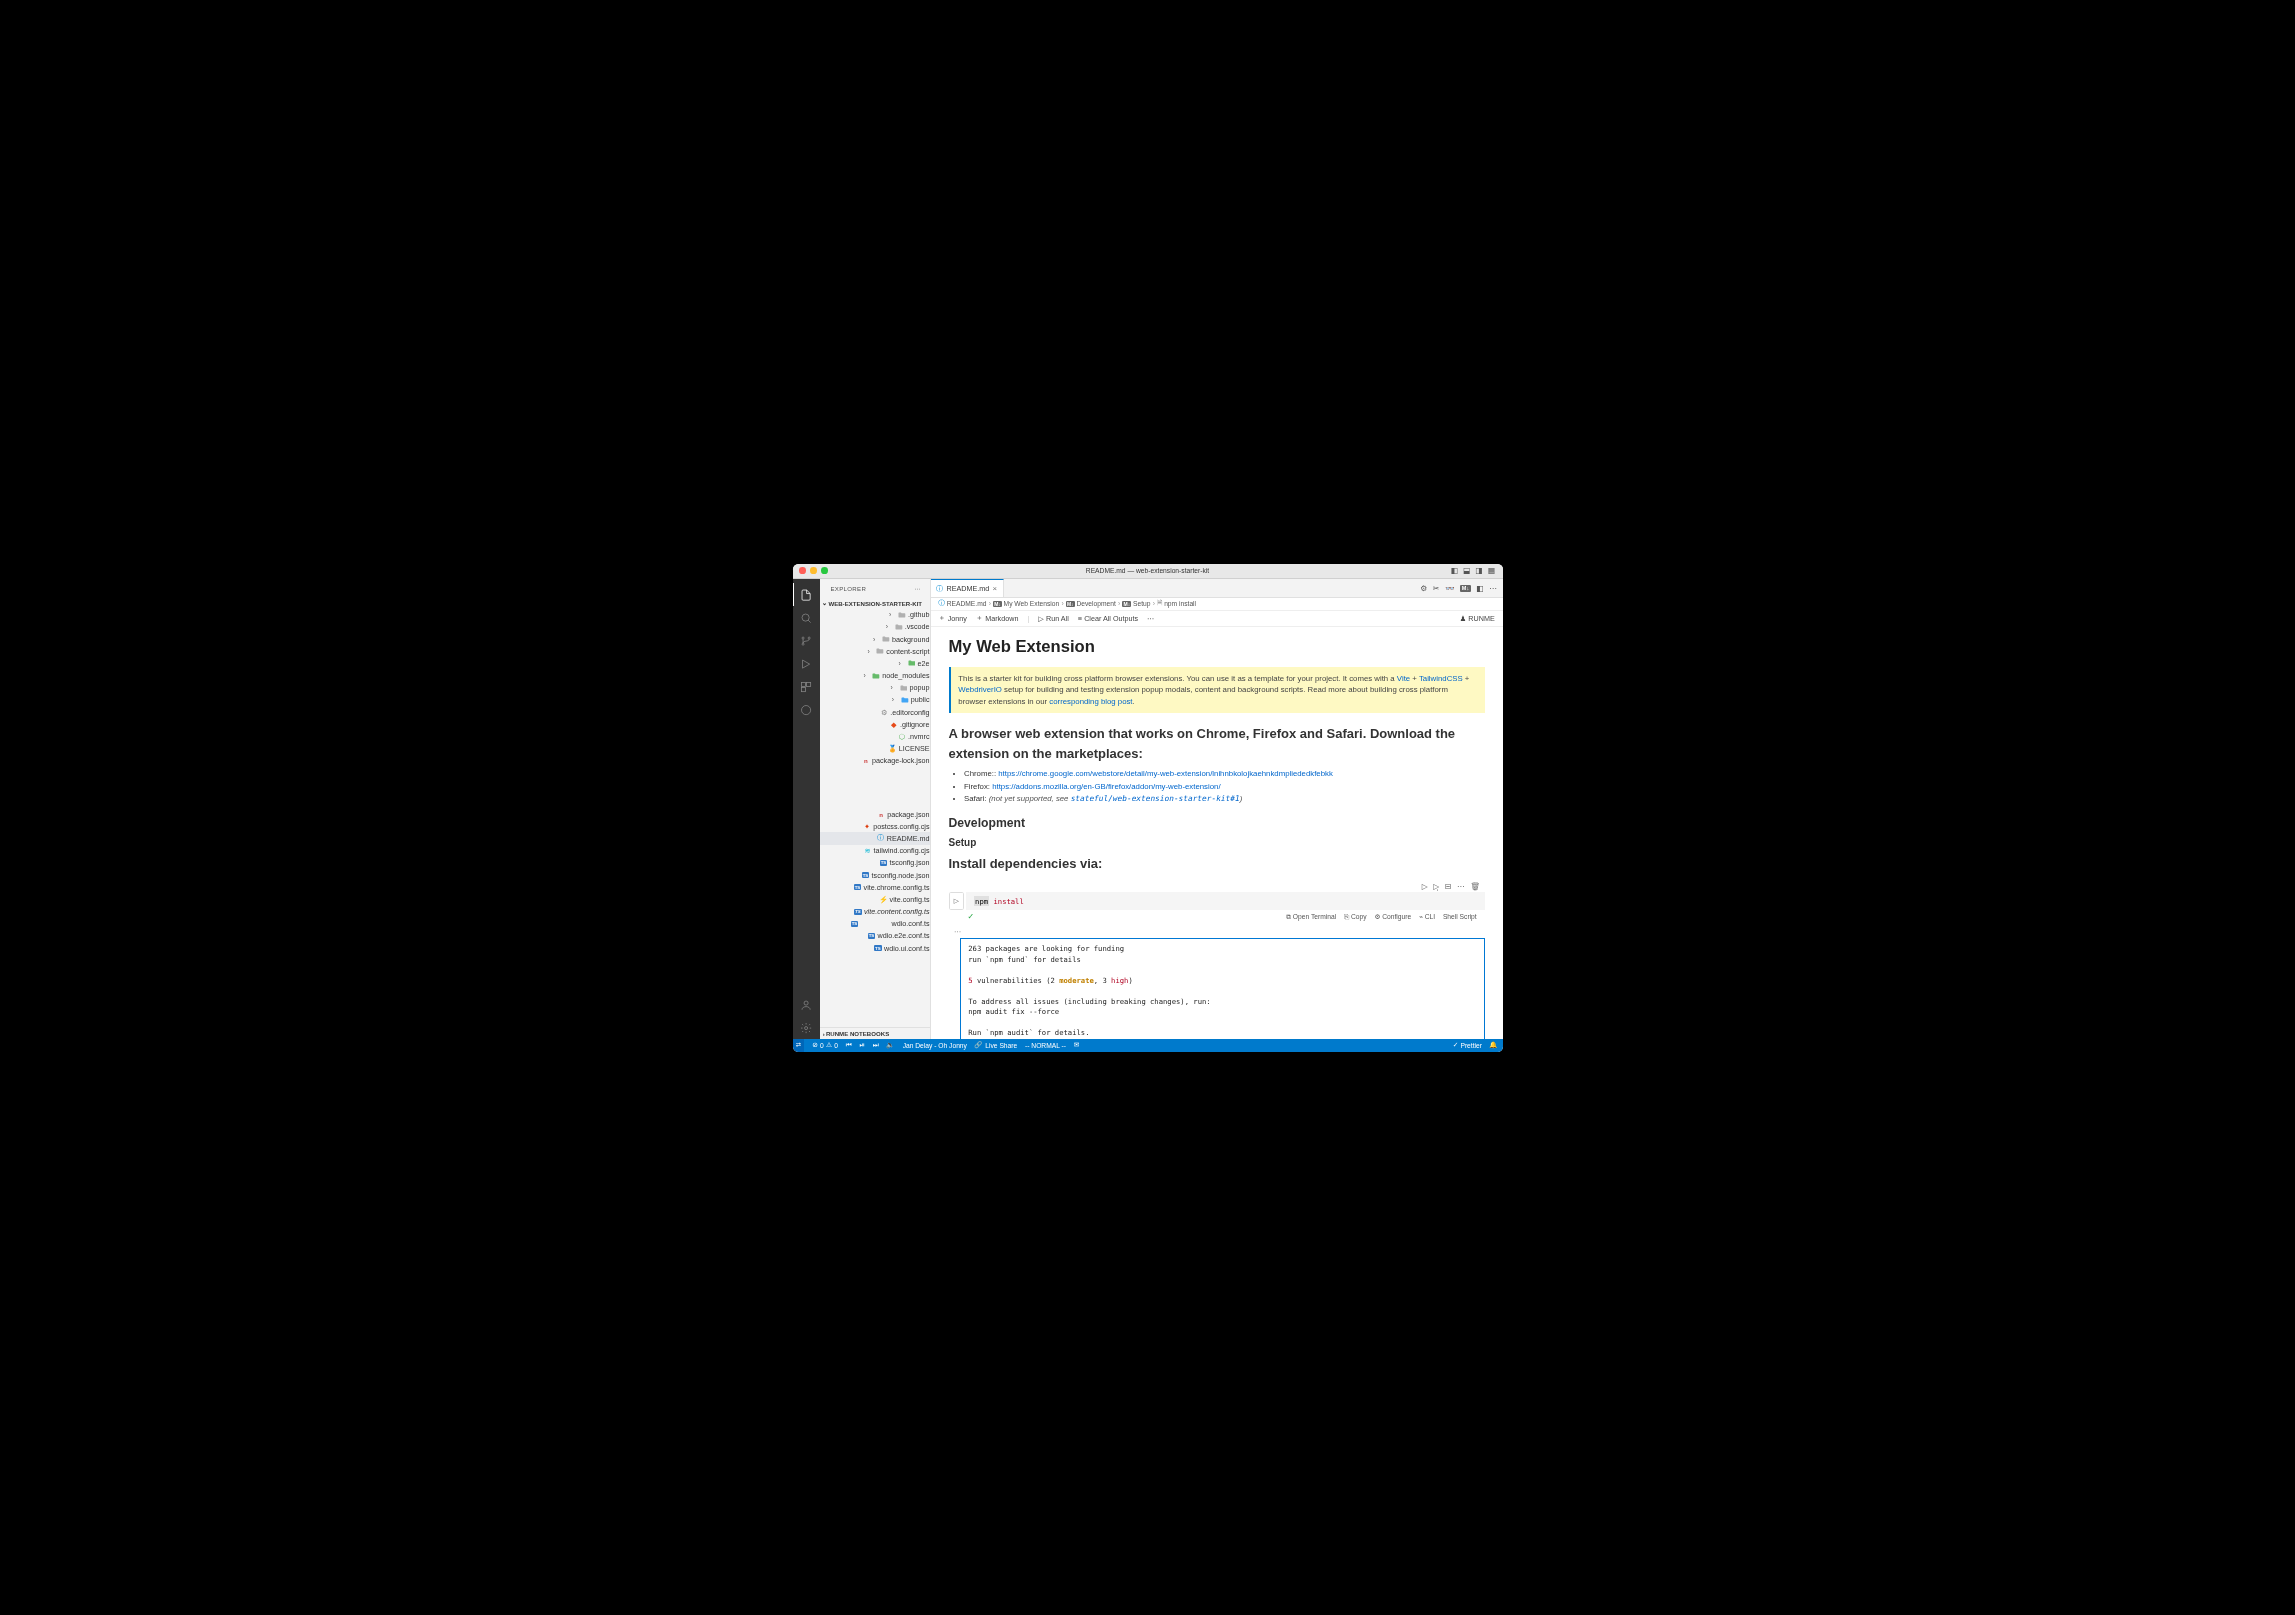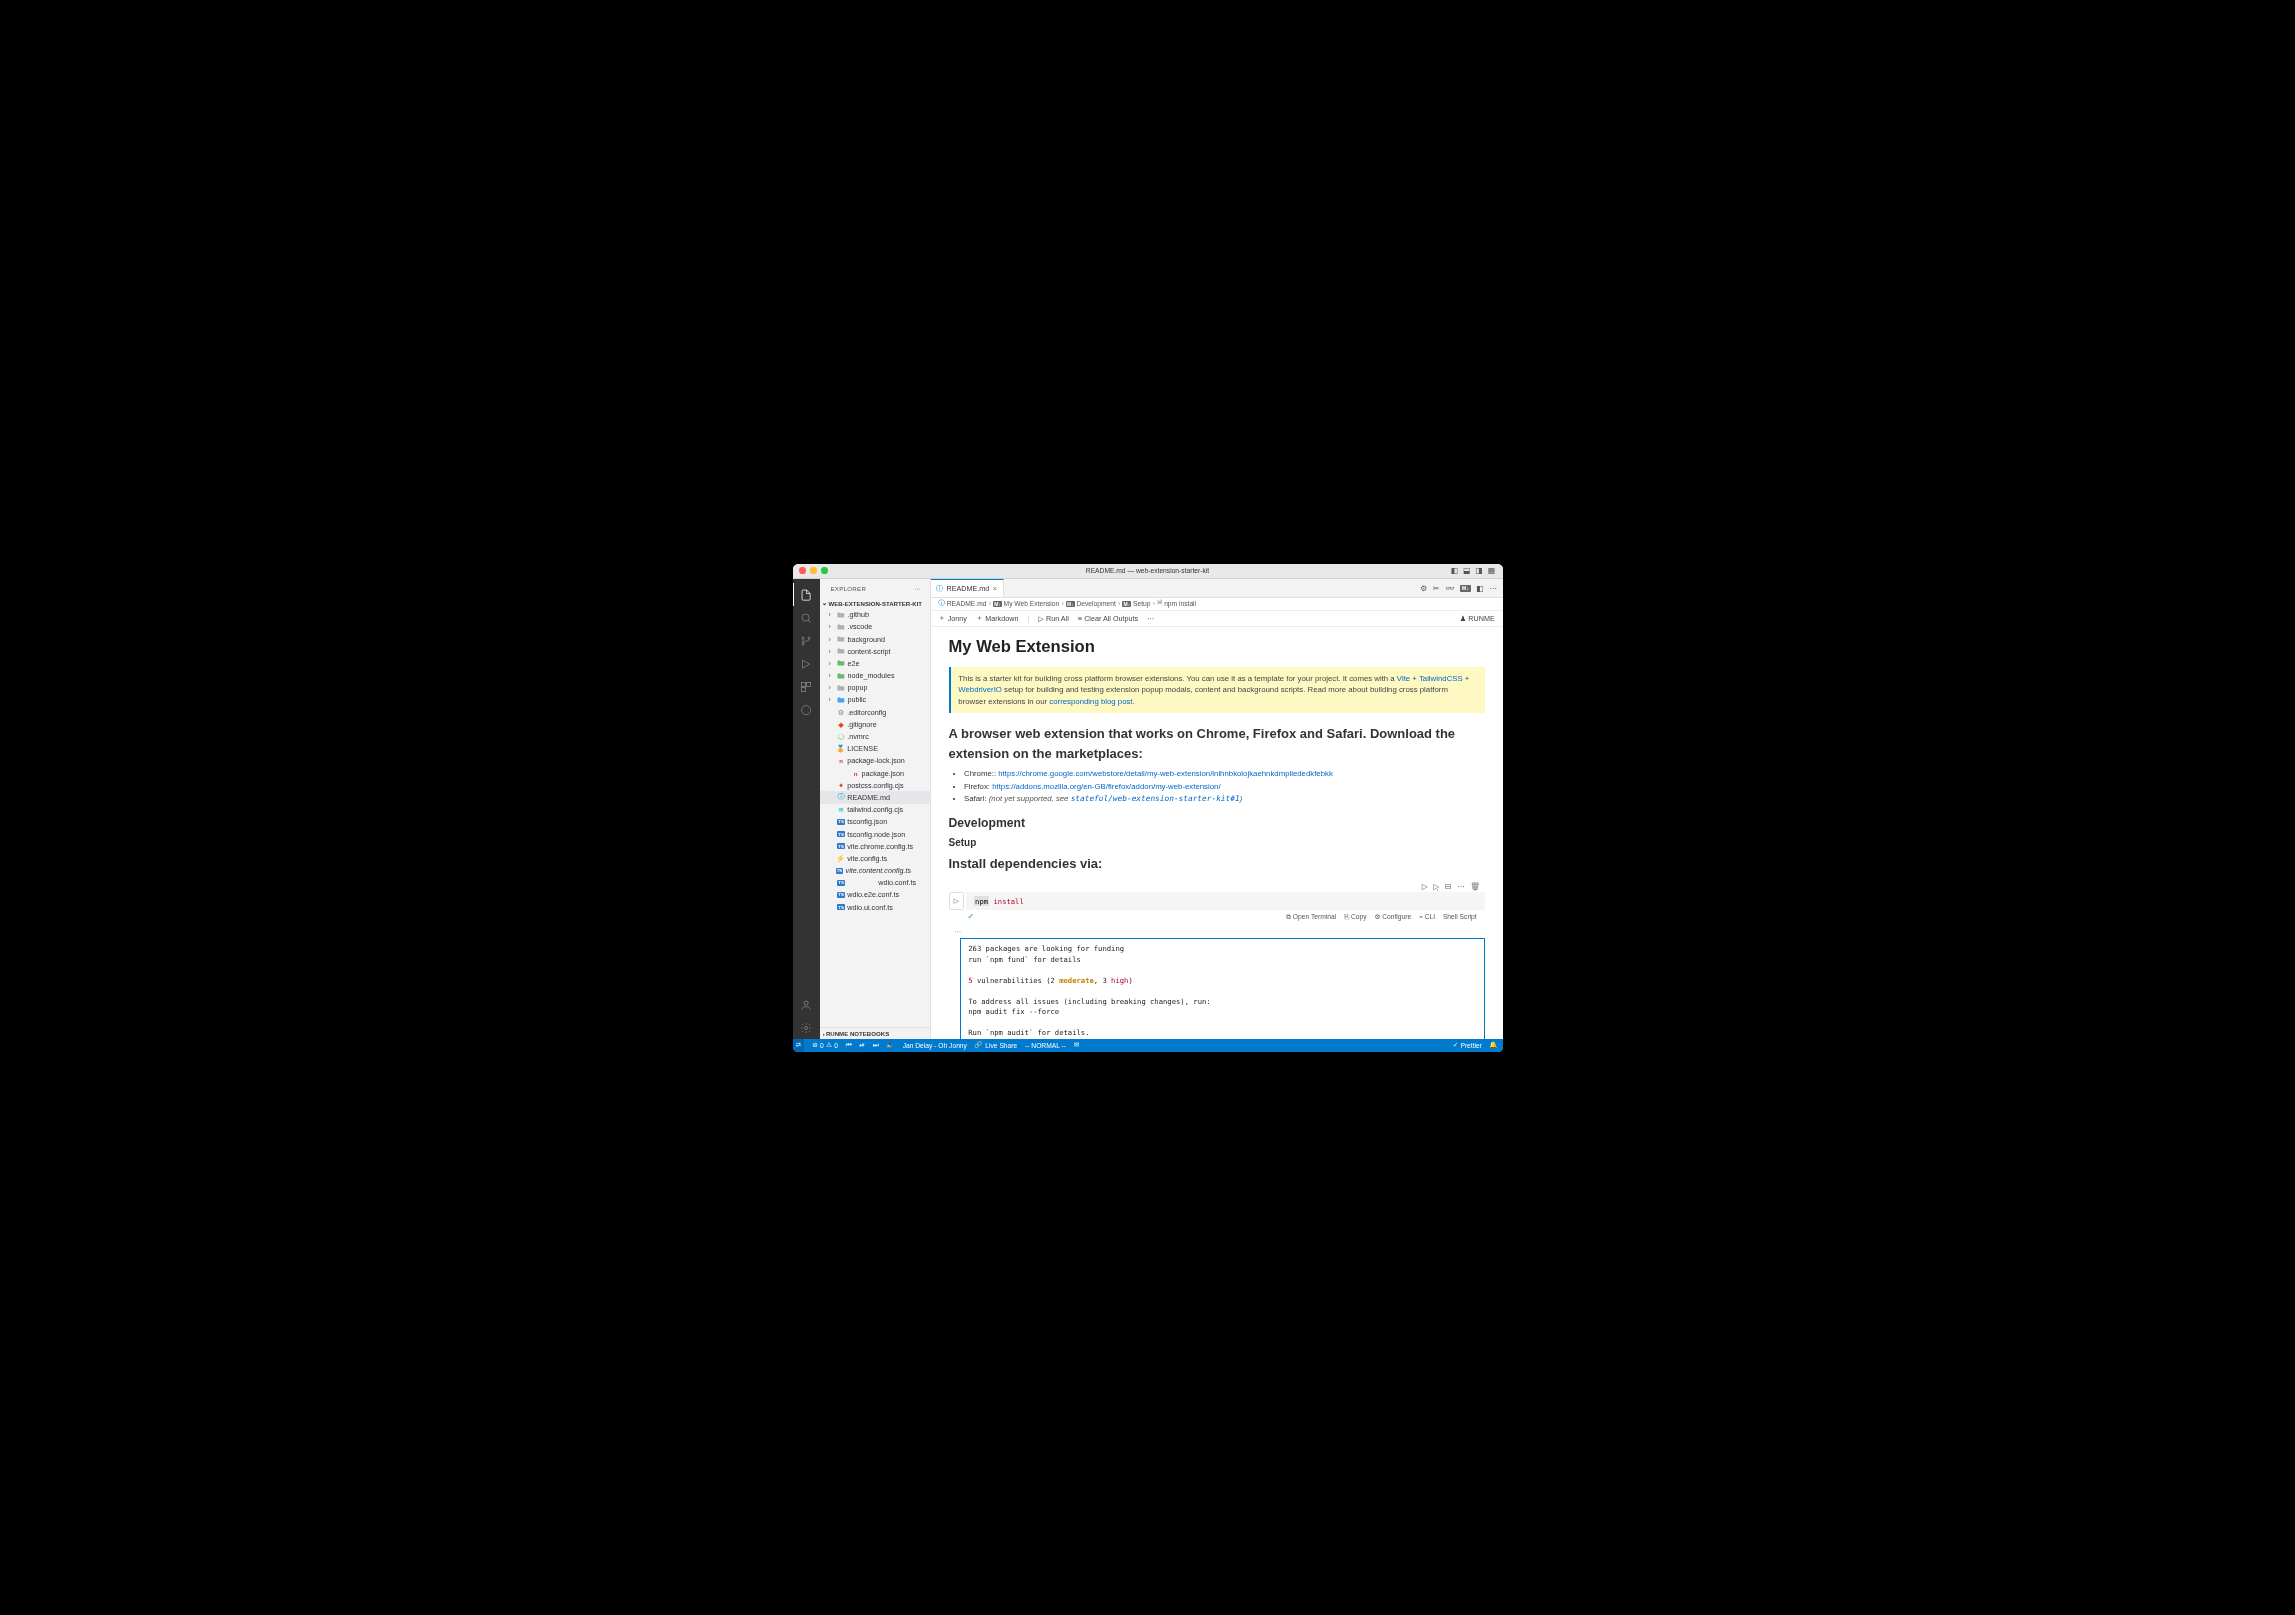--- a/index.html
+++ b/index.html
@@ -29,7 +29,7 @@
 .side-section { padding: 1.1px 0; font-size: 6.1px; font-weight: 700; color: #333; display: flex; align-items: center; padding-left: 2.2px; }
 .side-section .chev { margin-right: 1.1px; font-size: 6.7px; }
 .tree { flex: 1; overflow-y: auto; font-size: 7.2px; }
-.tree-item { display: flex; align-items: center; height: 12.2px; padding-left: 9px; color: #333; cursor: pointer; }
+.tree-item { display: flex; align-items: center; height: 12.2px; padding-left: 9px; color: #333; cursor: pointer; justify-content: flex-end; }
 .tree-item.selected { background: #e4e6ea; }
 .tree-item .tw { width: 7.8px; font-size: 6.7px; color: #555; }
 .tree-item .ic { width: 10px; display: flex; align-items: center; justify-content: center; }

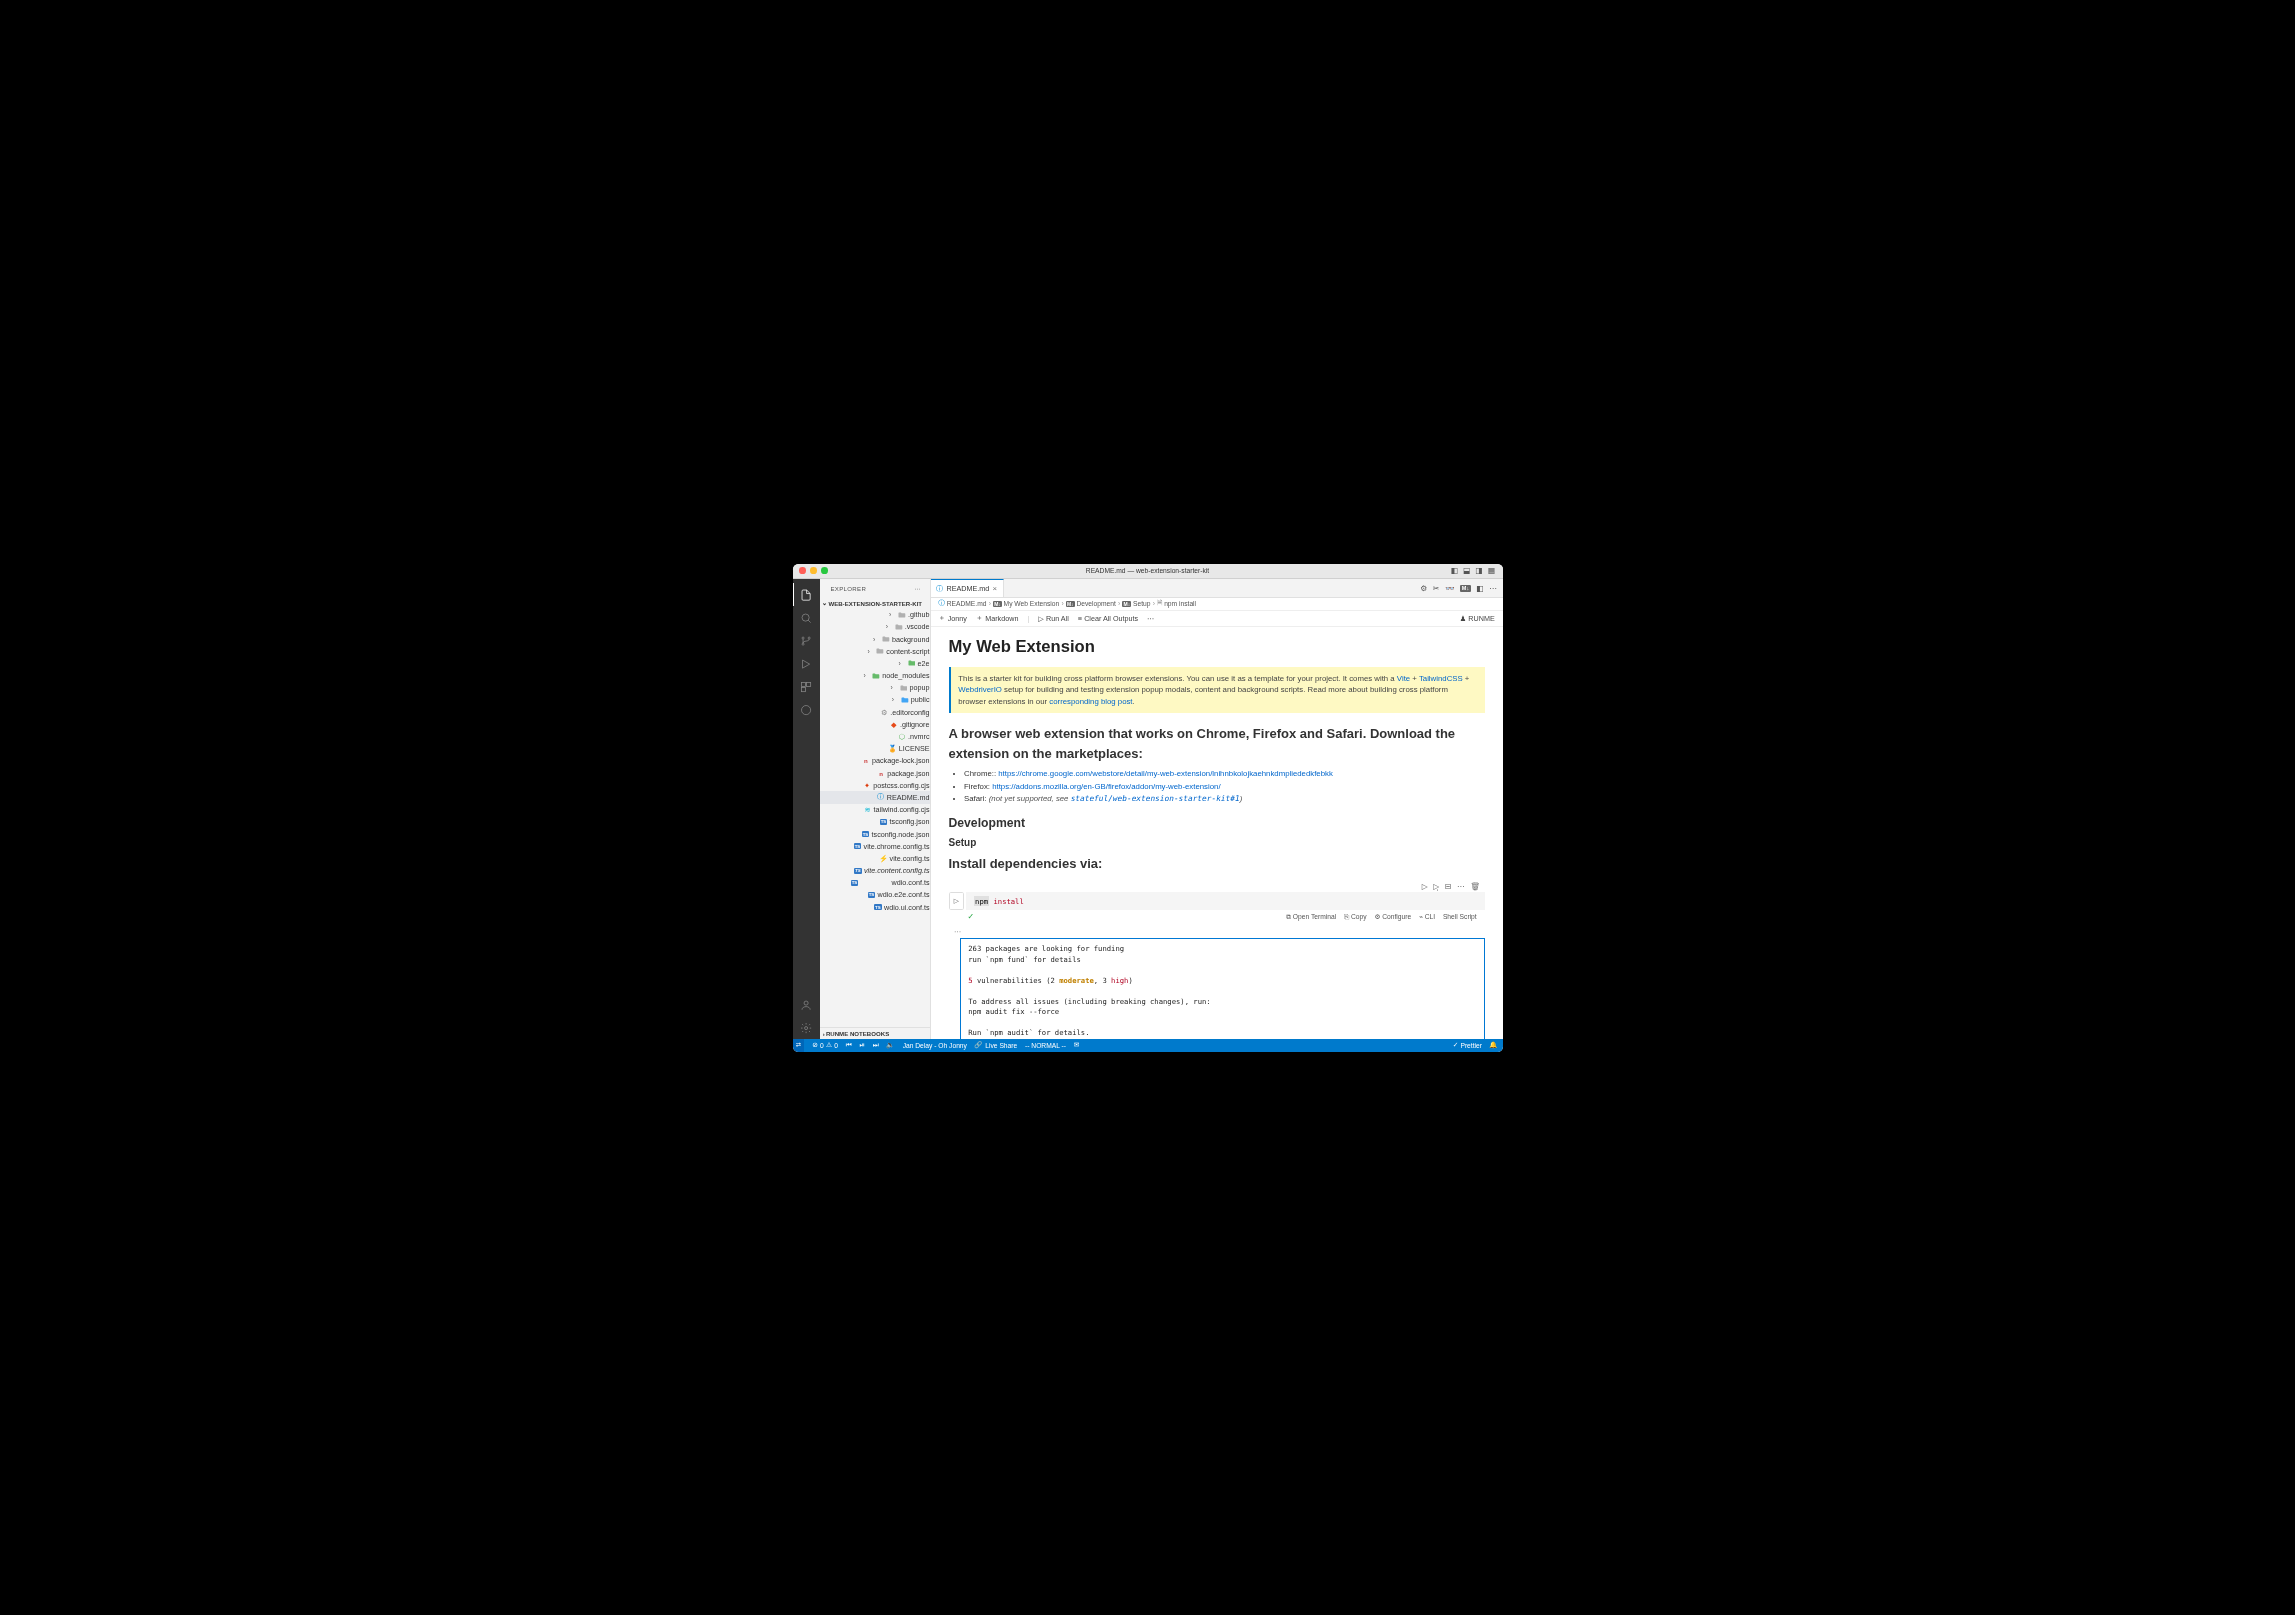--- a/index.html
+++ b/index.html
@@ -279,7 +279,7 @@
             </span>
             <span class="lbl">package-lock.json</span>
           </div>
-          <div class="tree-item" style="padding-left: 31px;">
+          <div class="tree-item" style="padding-left: 31px; margin-top: 41px;">
             <span class="ic">
               <span style="color:#cb3837;font-size:6.1px;font-weight:700">n</span>
             </span>

